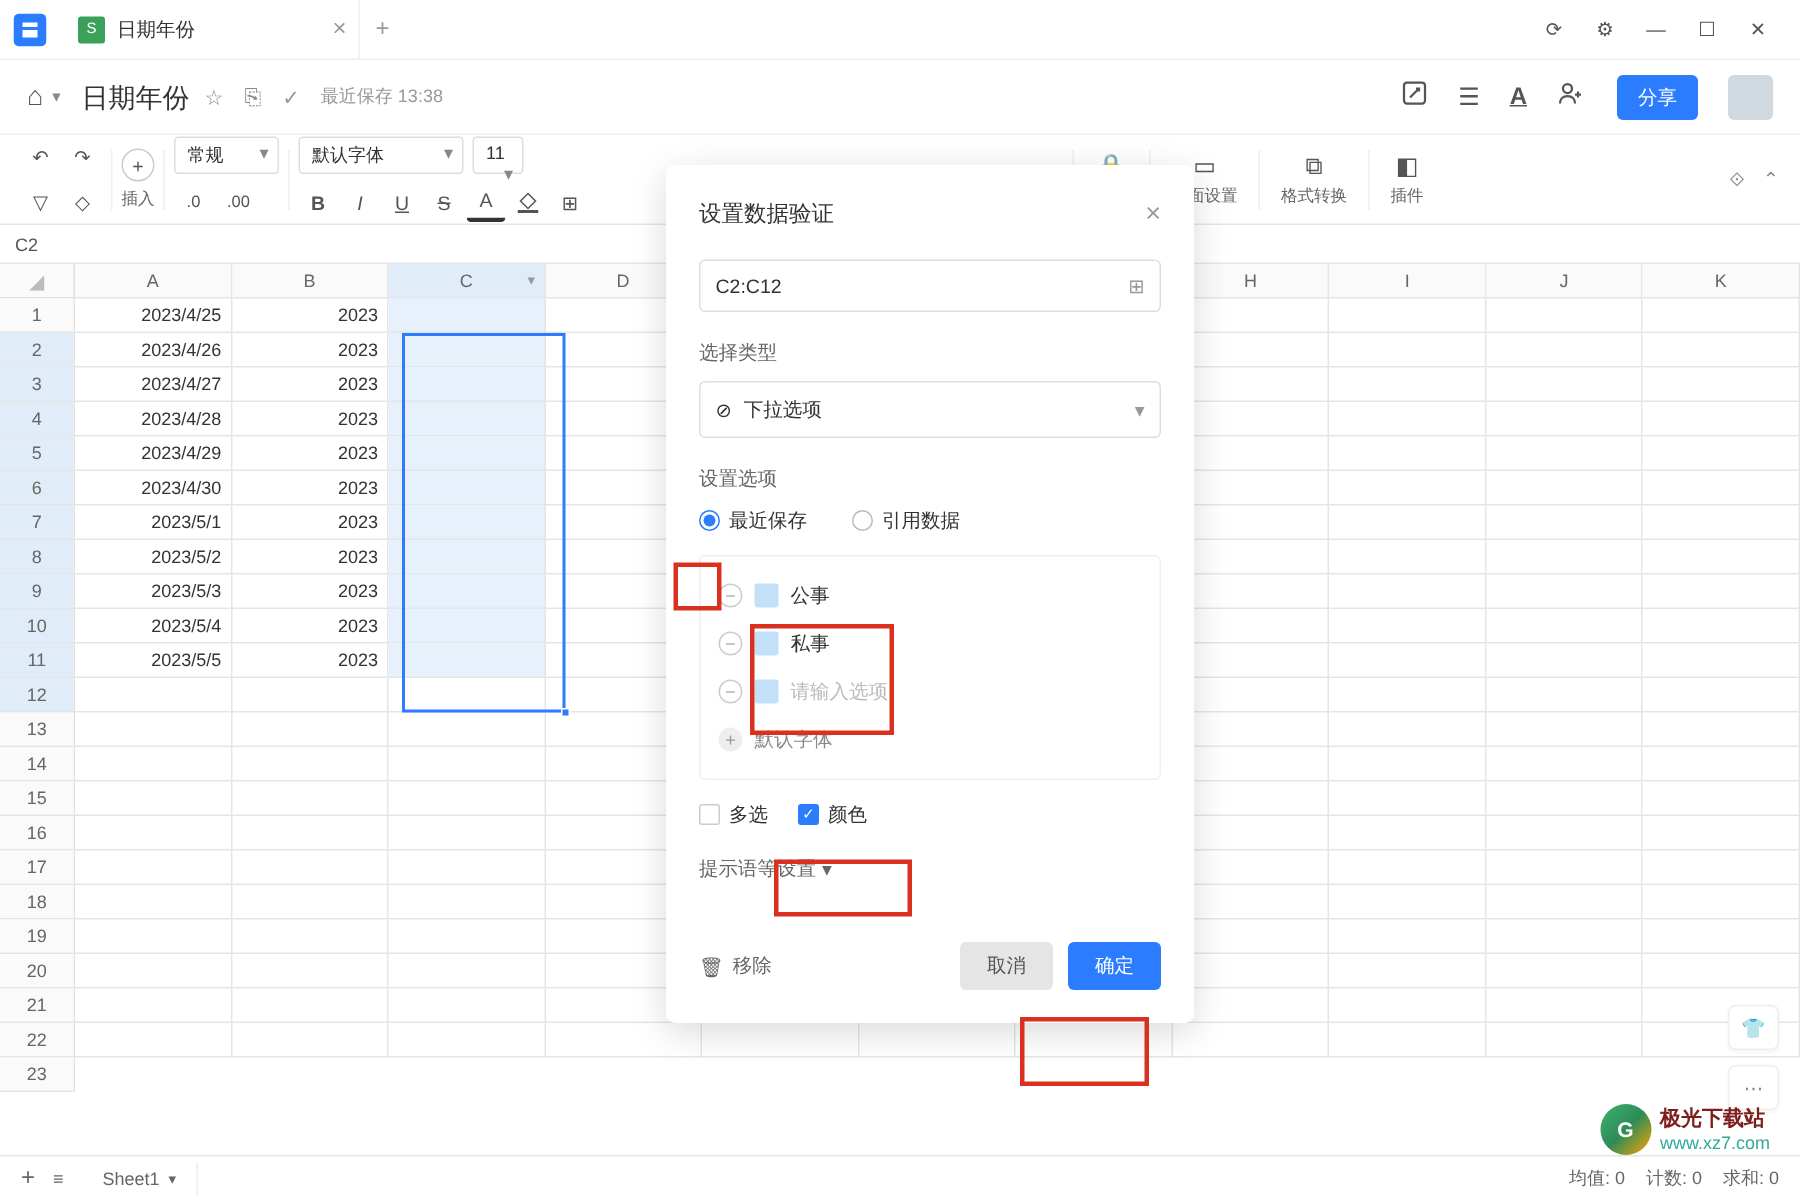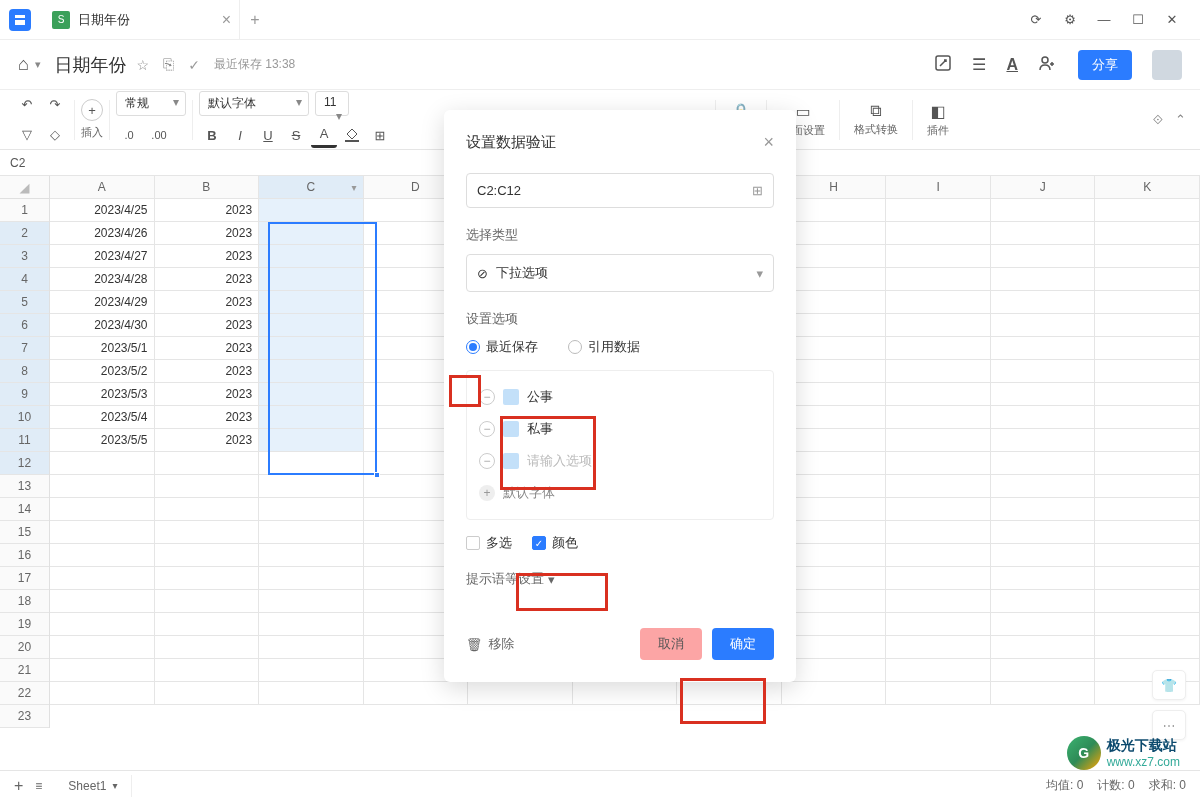--- a/index.html
+++ b/index.html
@@ -92,7 +92,7 @@
 .dlg-remove { display: flex; align-items: center; gap: 6px; color: #666; font-size: 13px; }
 .dlg-btns { display: flex; gap: 10px; }
 .btn { padding: 7px 18px; border-radius: 4px; font-size: 13px; border: none; cursor: pointer; }
-.btn-cancel { background: #fca5a5; color: #555; }
+.btn-cancel { background: #e5e5e5; color: #555; }
 .btn-confirm { background: #2b7cff; color: #fff; }
 
 .highlight-box { position: absolute; border: 3px solid #d93020; pointer-events: none; z-index: 200; }

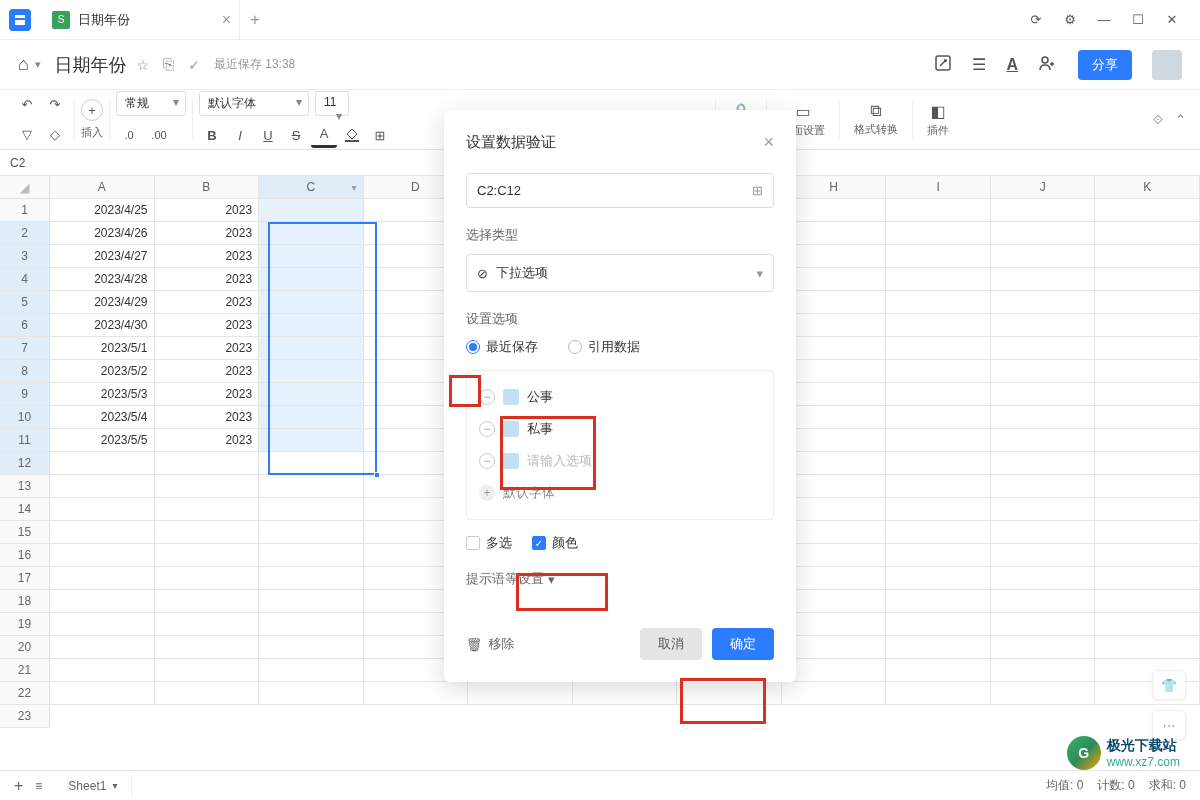--- a/index.html
+++ b/index.html
@@ -669,7 +669,7 @@
 <div class="watermark">
   <div class="wm-logo">G</div>
   <div>
-    <div style="font-weight:bold;color:#0c4a6e;">极光下载站</div>
+    <div style="font-weight:bold;color:#7f1d1d;">极光下载站</div>
     <div style="color:#3a9;font-size:12px;">www.xz7.com</div>
   </div>
 </div>

